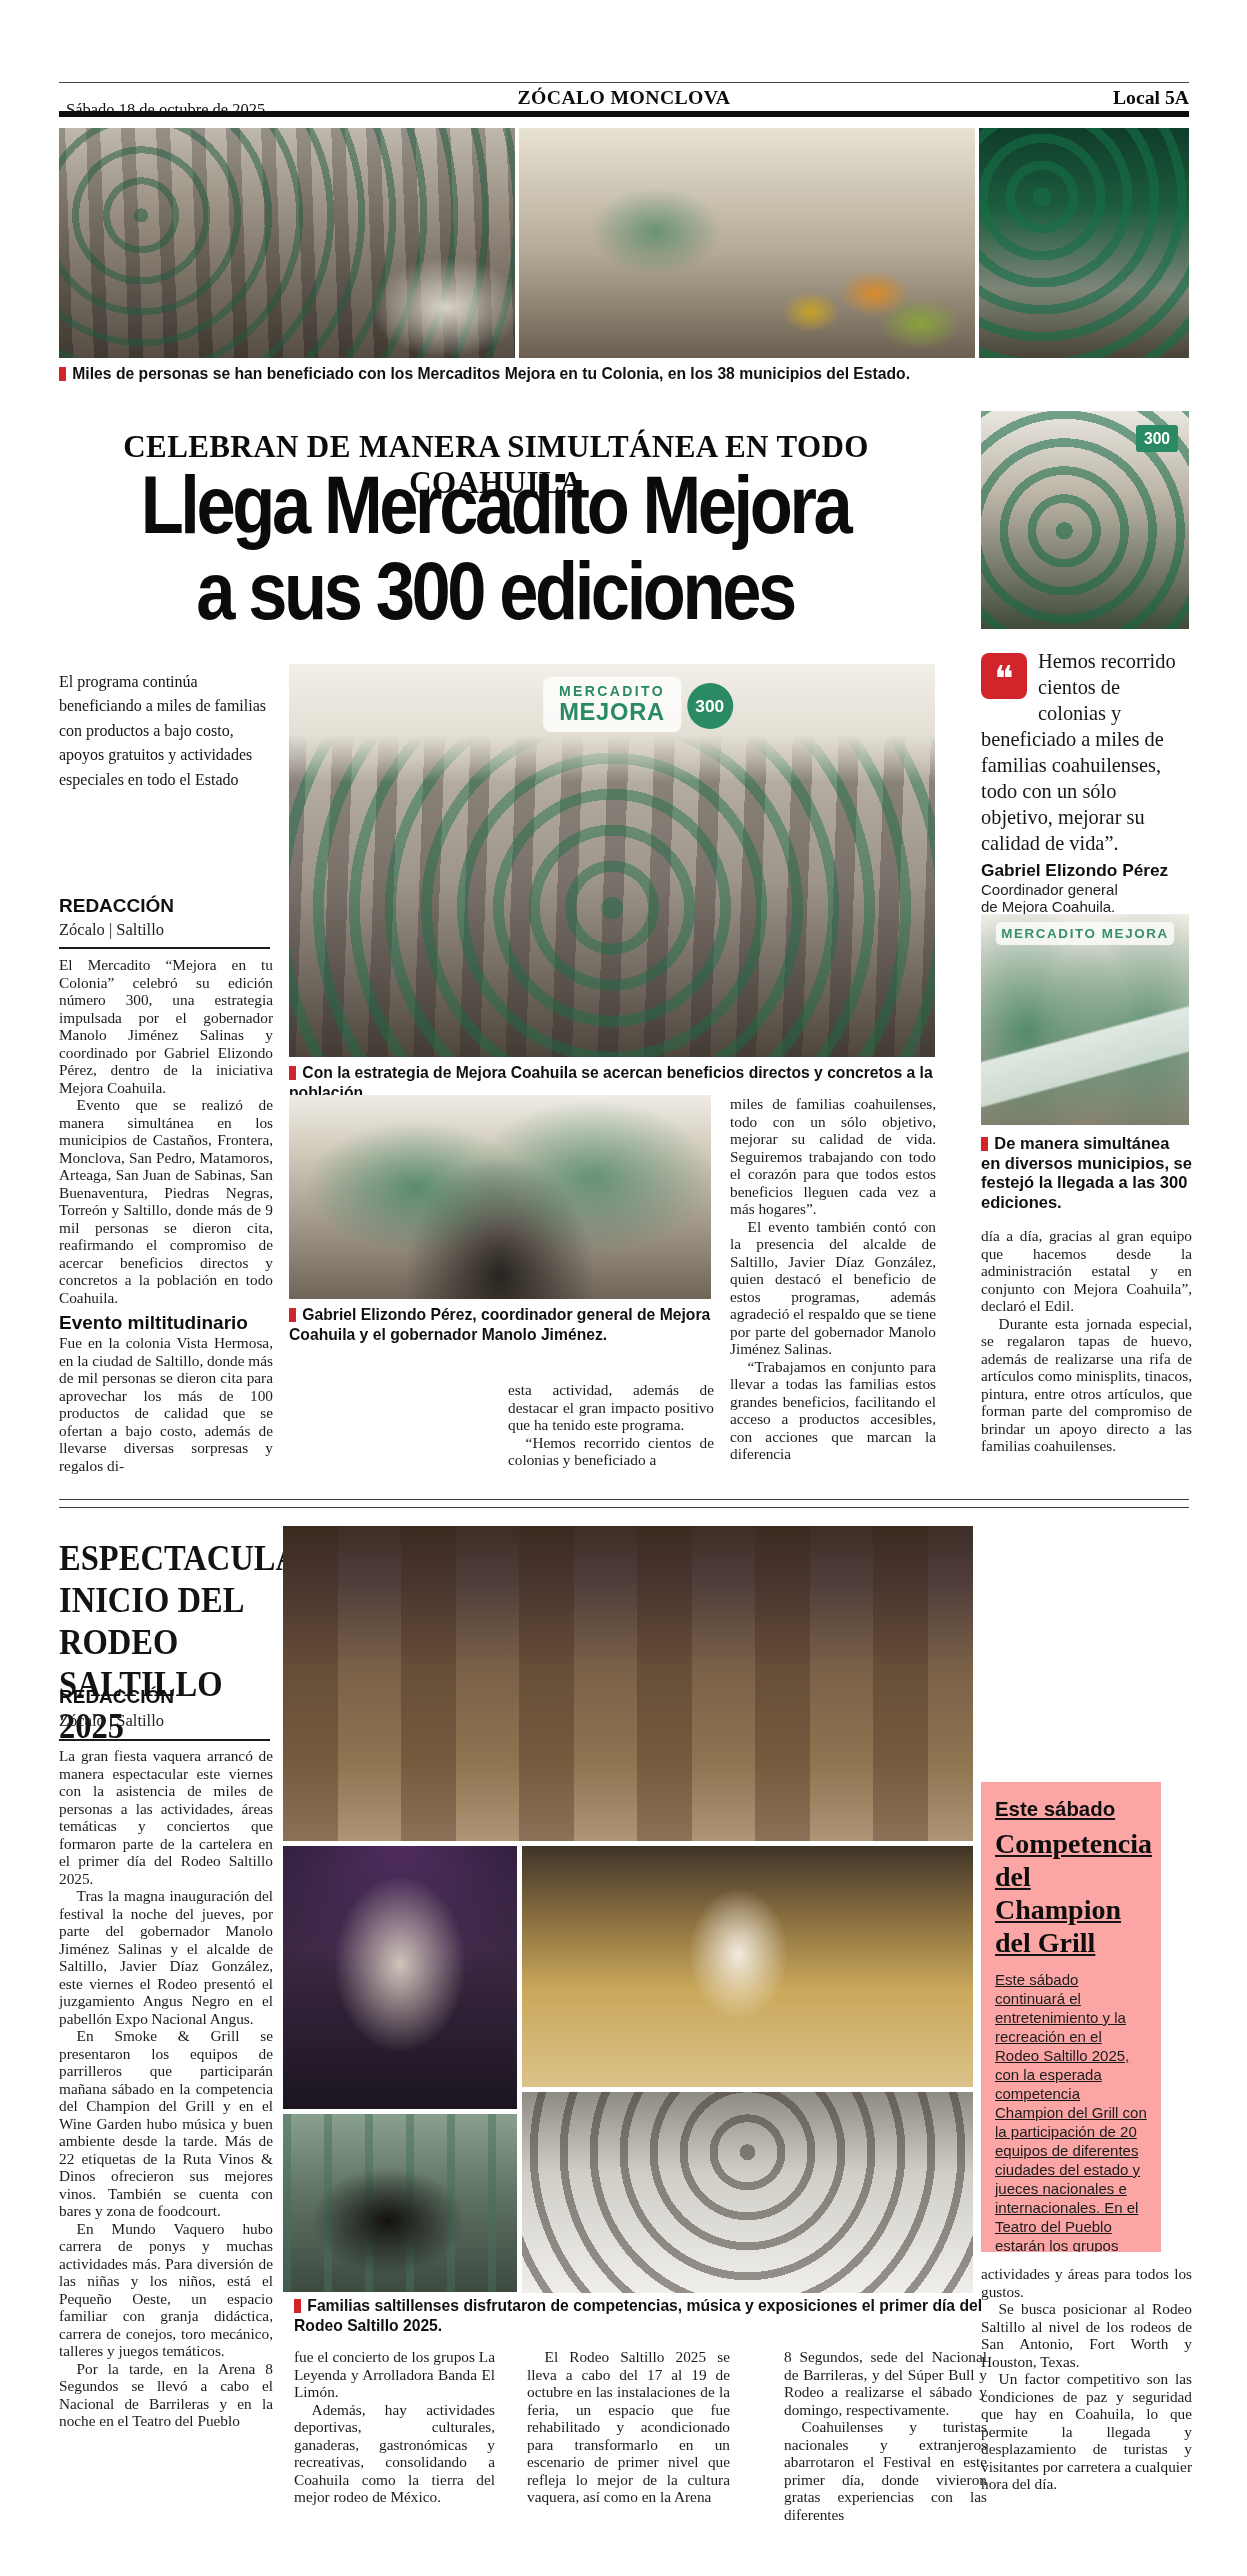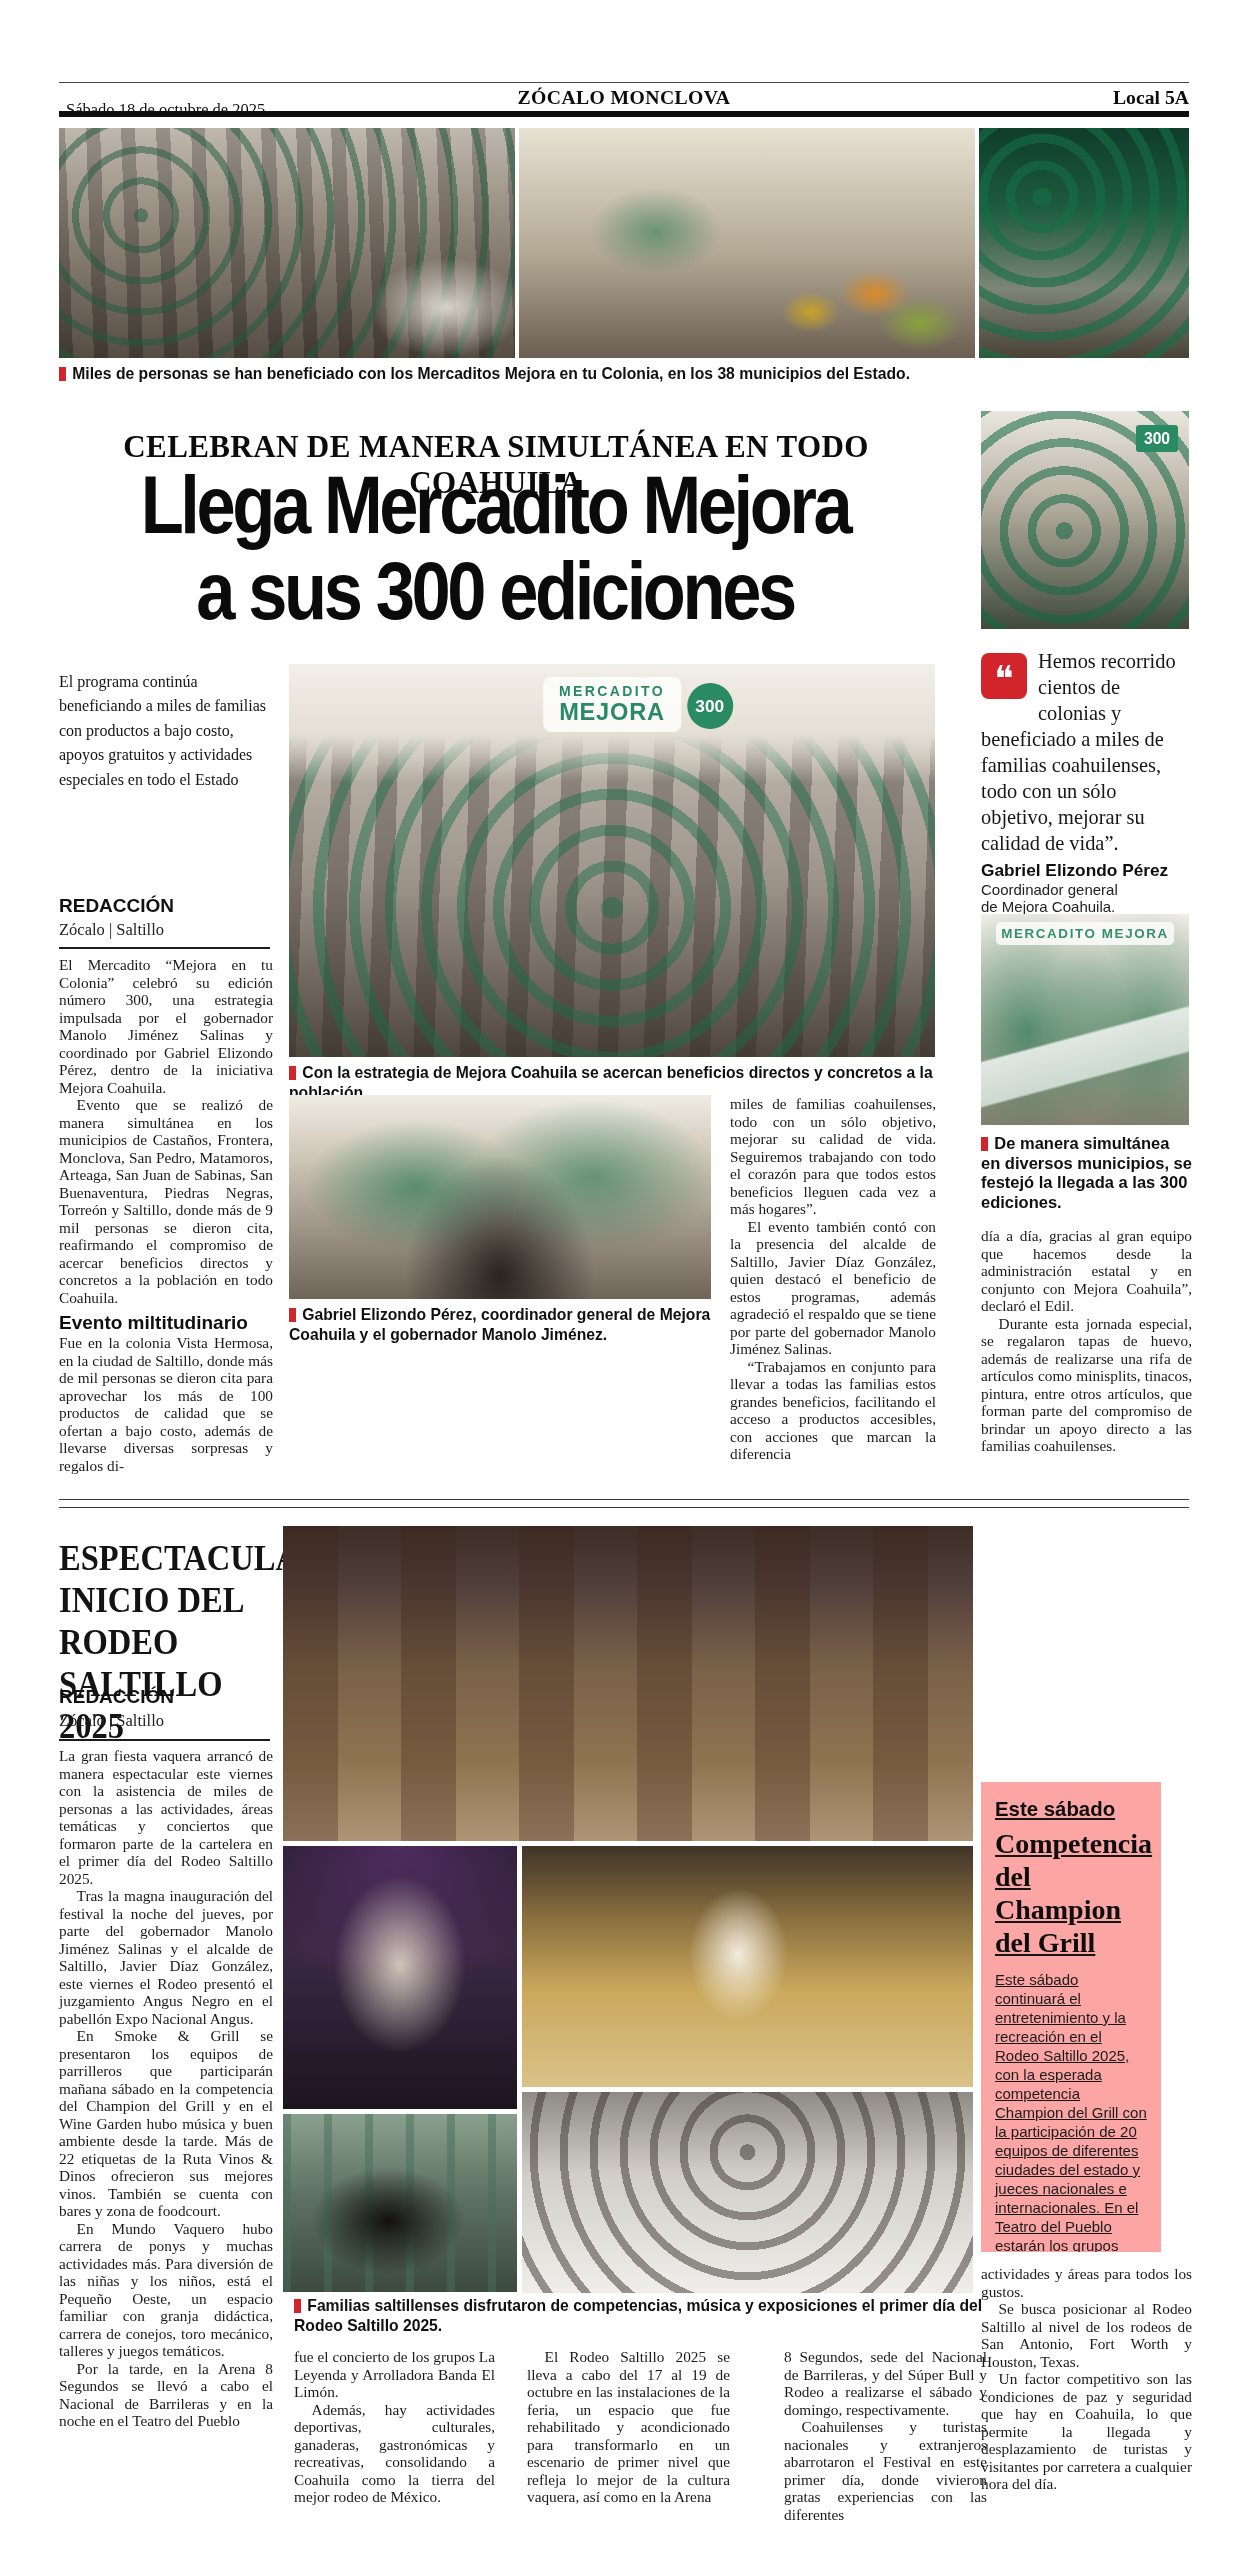--- a/index.html
+++ b/index.html
@@ -191,6 +191,10 @@
     <span class="marker"></span><span>Gabriel Elizondo Pérez, coordinador general de Mejora Coahuila y el gobernador Manolo Jiménez.</span>
   </div>
 
+  <div class="abs bodytxt" id="a1col3">
+    <p>esta actividad, además de destacar el gran impacto positivo que ha tenido este programa.</p>
+    <p class="ind">“Hemos recorrido cientos de colonias y beneficiado a</p>
+  </div>
   <div class="abs bodytxt" id="a1col4">
     <p>miles de familias coahuilenses, todo con un sólo objetivo, mejorar su calidad de vida. Seguiremos trabajando con todo el corazón para que todos estos beneficios lleguen cada vez a más hogares”.</p>
     <p class="ind">El evento también contó con la presencia del alcalde de Saltillo, Javier Díaz González, quien destacó el beneficio de estos programas, además agradeció el respaldo que se tiene por parte del gobernador Manolo Jiménez Salinas.</p>

